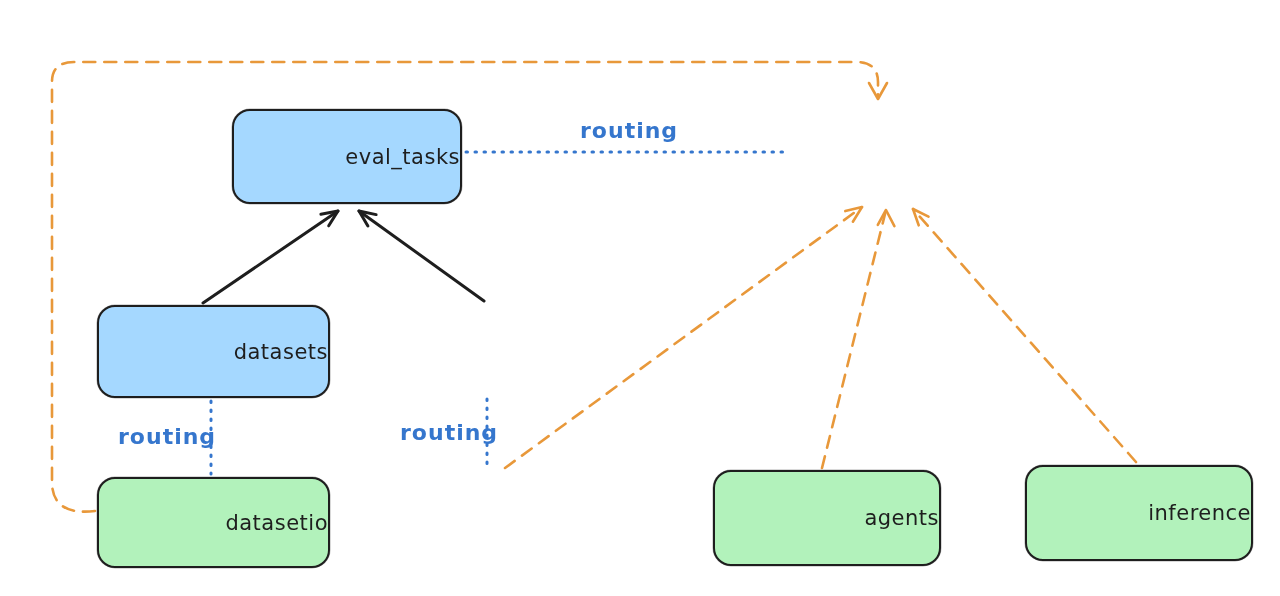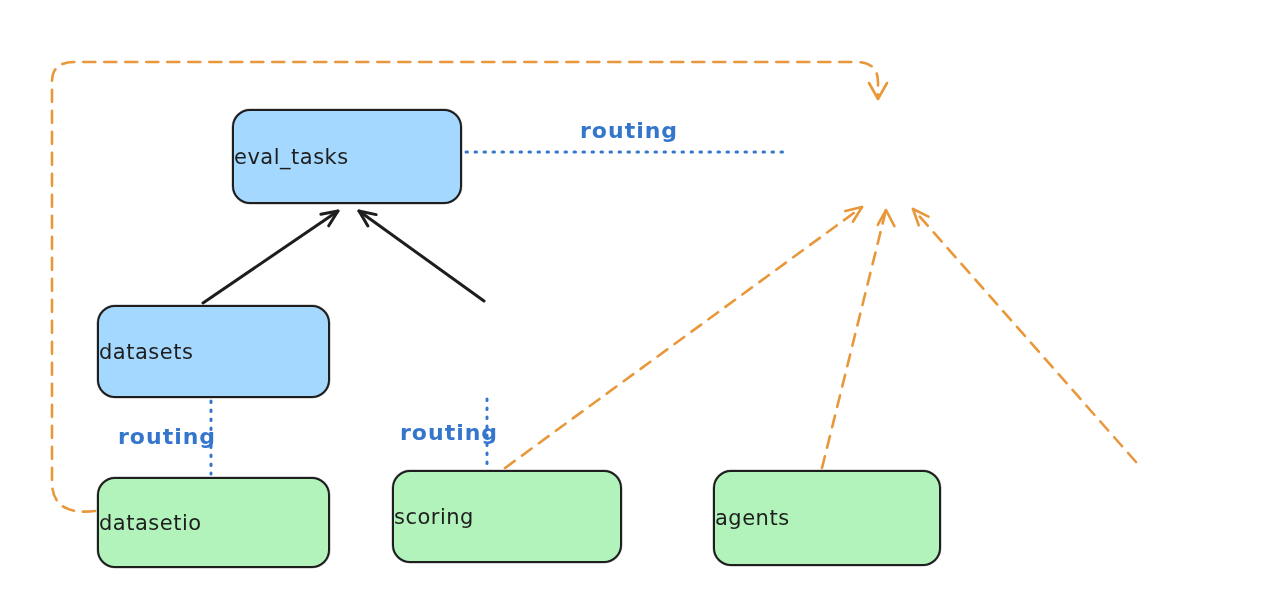--- a/index.html
+++ b/index.html
@@ -42,7 +42,7 @@
     border-radius: 18px;
     display: flex;
     align-items: center;
-    justify-content: flex-start;
+    justify-content: flex-end;
     font-size: 21px;
     color: var(--node-text, #1e1e1e);
     letter-spacing: 0.5px;

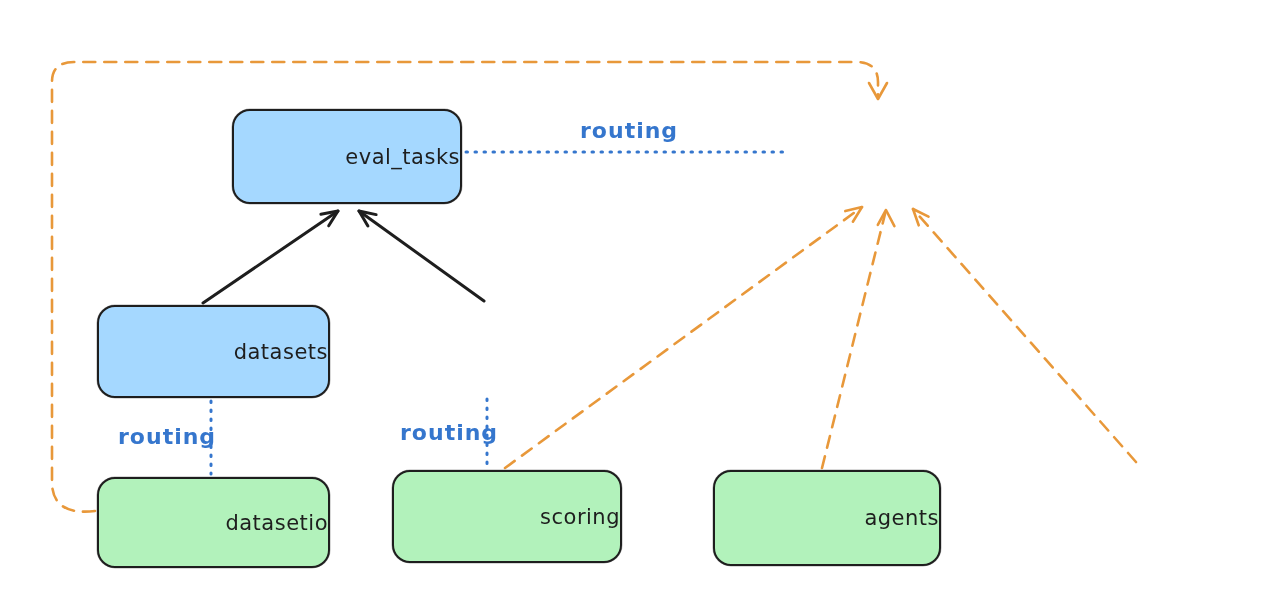--- a/index.html
+++ b/index.html
@@ -108,9 +108,6 @@
   <div class="node node-green" id="n-datasetio">
     <span>datasetio</span>
   </div>
-  <div class="node node-green" id="n-scoring">
-    <span>scoring</span>
-  </div>
   <div class="node node-green" id="n-agents">
     <span>agents</span>
   </div>

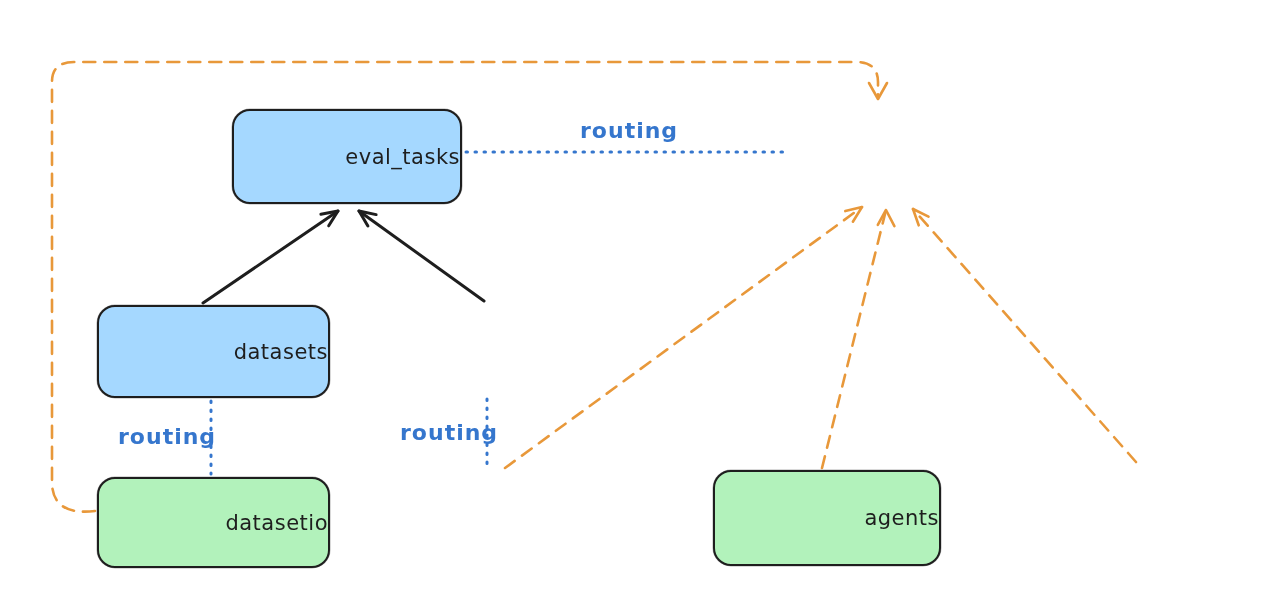--- a/index.html
+++ b/index.html
@@ -111,6 +111,9 @@
   <div class="node node-green" id="n-agents">
     <span>agents</span>
   </div>
+  <div class="node node-green" id="n-inference">
+    <span>inference</span>
+  </div>
 
   <div class="edge-label" id="lbl-routing-top">routing</div>
   <div class="edge-label" id="lbl-routing-left">routing</div>

